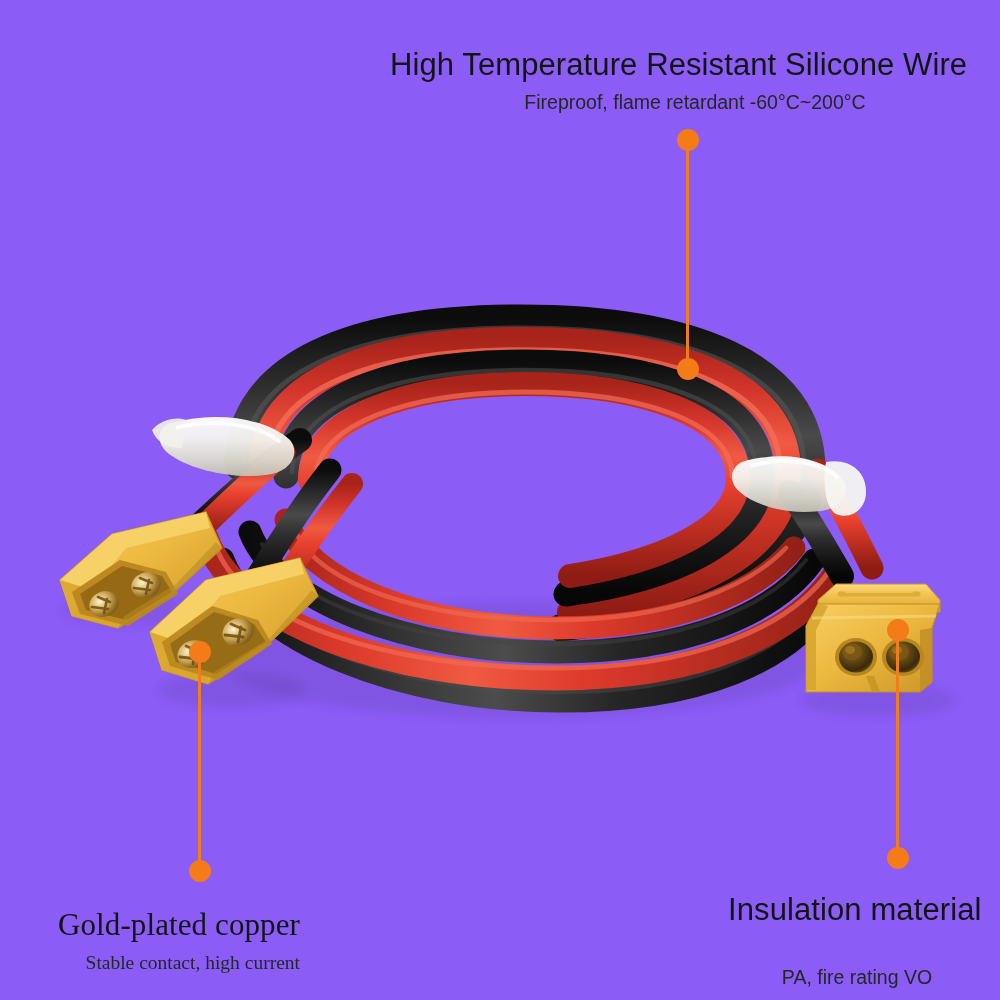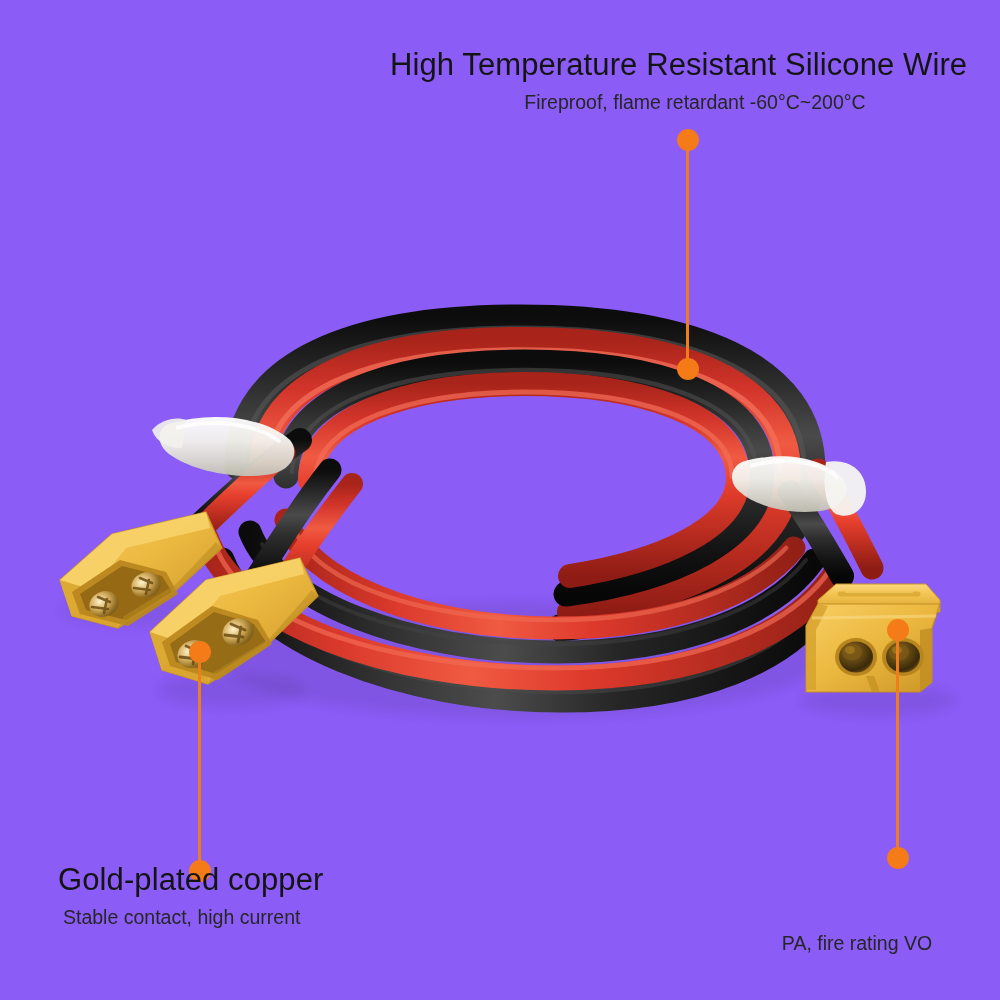--- a/index.html
+++ b/index.html
@@ -43,7 +43,7 @@
   #anno-top       { top: 48px;  left: 390px; text-align: left; }
   #anno-top .anno-sub { text-align: center; width: 610px; margin-left: 0; padding-right: 95px;}
 
-  #anno-bl        { top: 863px; left: 58px; text-align: left; }
+  #anno-bl        { top: 908px; left: 58px; text-align: left; font-family: Liberation Serif, serif; }
   #anno-bl .anno-sub { text-align: left; padding-left: 5px; }
 
   #anno-br        { top: 893px; left: 728px; text-align: left; }

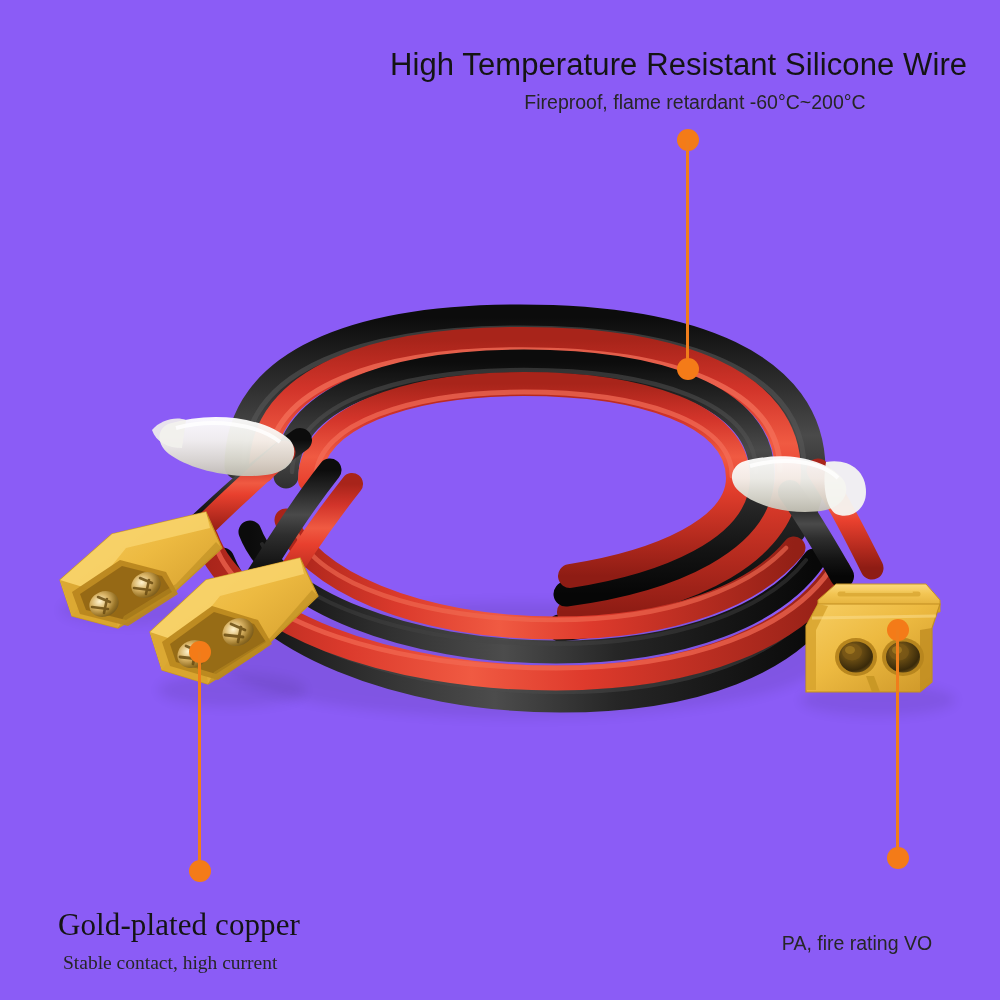--- a/index.html
+++ b/index.html
@@ -349,6 +349,7 @@
   </div>
 
   <div class="anno" id="anno-br">
+    <div class="anno-title">Insulation material</div>
     <div class="anno-sub">PA, fire rating VO</div>
   </div>
 

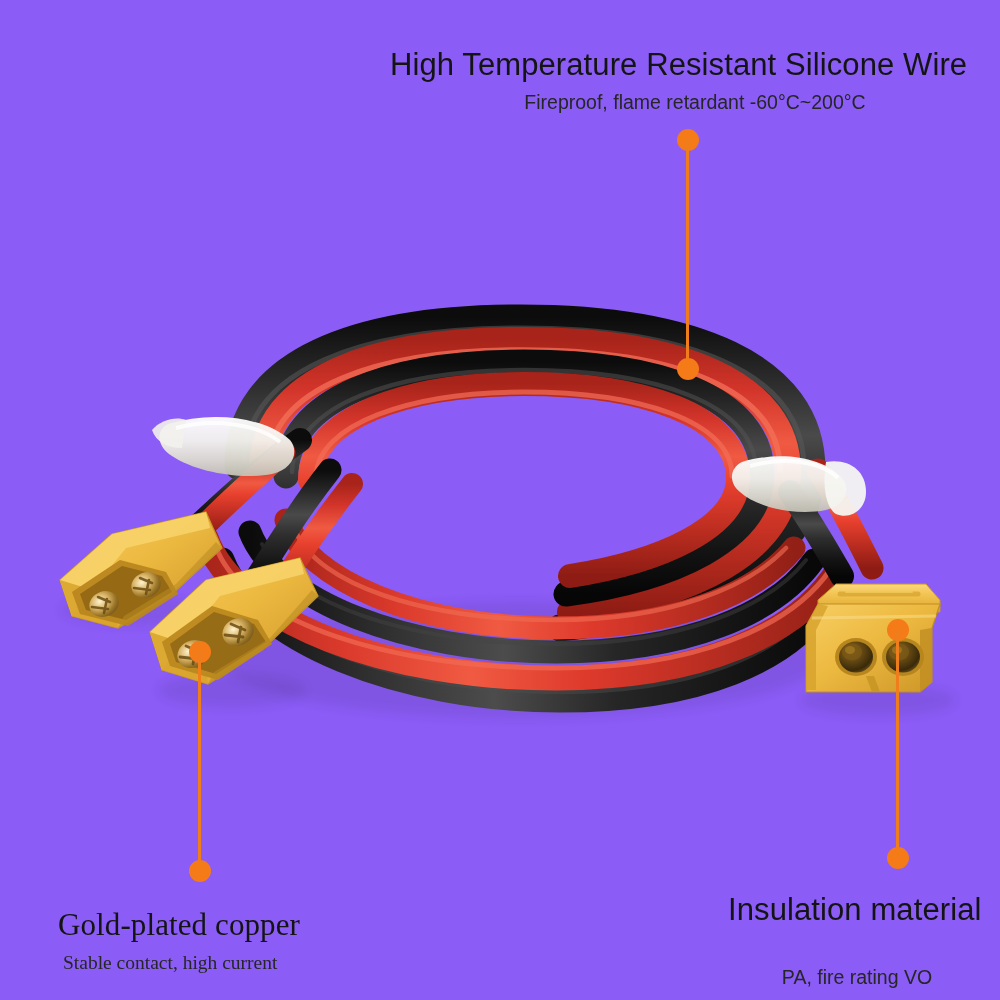--- a/index.html
+++ b/index.html
@@ -44,7 +44,7 @@
   #anno-top .anno-sub { text-align: center; width: 610px; margin-left: 0; padding-right: 95px;}
 
   #anno-bl        { top: 908px; left: 58px; text-align: left; font-family: Liberation Serif, serif; }
-  #anno-bl .anno-sub { text-align: left; padding-left: 5px; }
+  #anno-bl .anno-sub { text-align: right; padding-left: 5px; }
 
   #anno-br        { top: 893px; left: 728px; text-align: left; }
   #anno-br .anno-sub { text-align: center; width: 258px; margin-top: 40px; }

